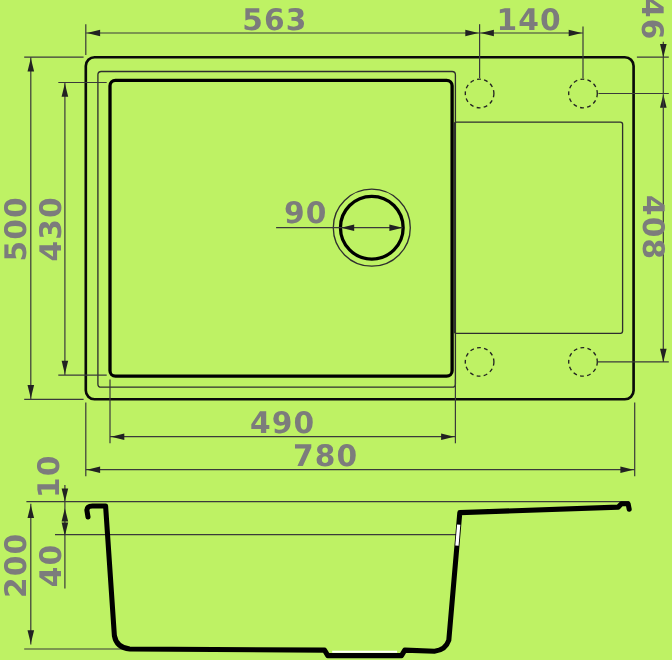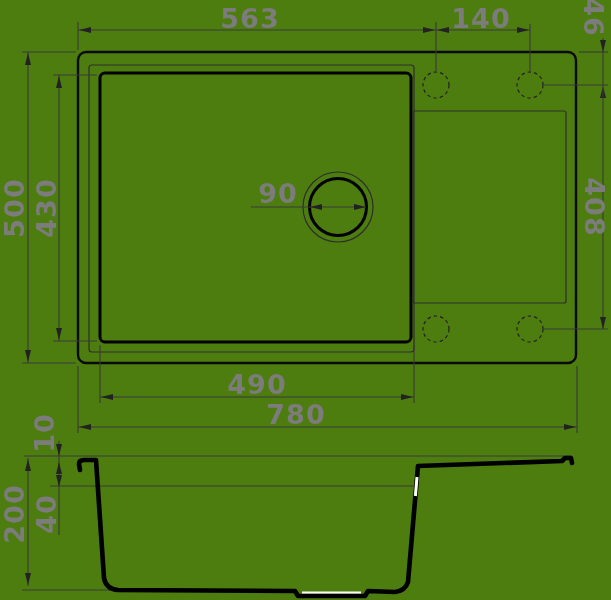--- a/index.html
+++ b/index.html
@@ -3,7 +3,7 @@
 <meta charset="utf-8">
 <style>
   html,body{margin:0;padding:0;background:#ffffff;}
-  .stage{position:relative;width:611px;height:600px;background:#4d7c0f;overflow:hidden;}
+  .stage{position:relative;width:611px;height:600px;background:#bef264;overflow:hidden;}
   svg{position:absolute;left:0;top:0;}
   .outline-thick{fill:none;stroke:#000000;stroke-width:3;}
   .outline-main{fill:none;stroke:#0a0a0a;stroke-width:2.4;}

